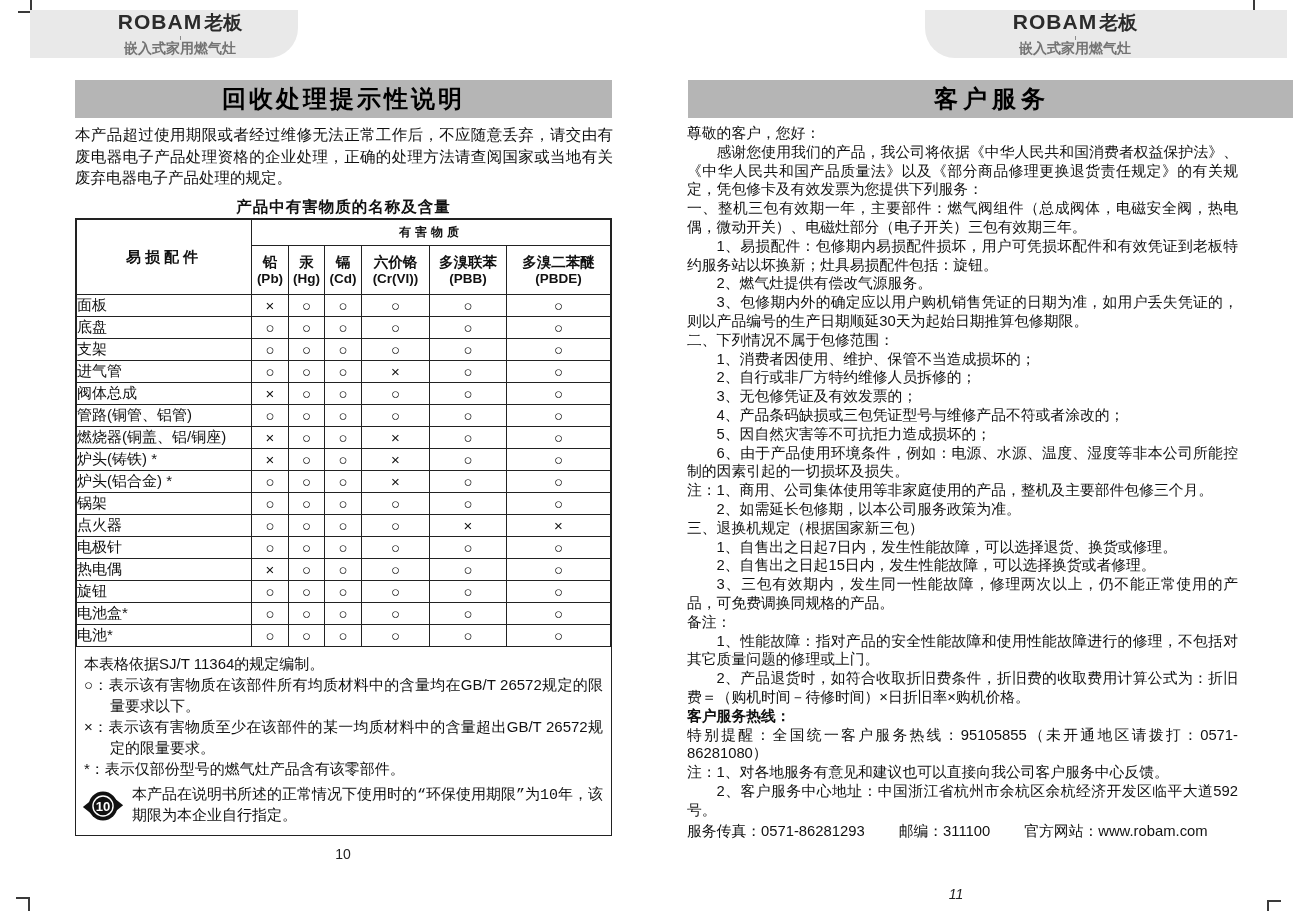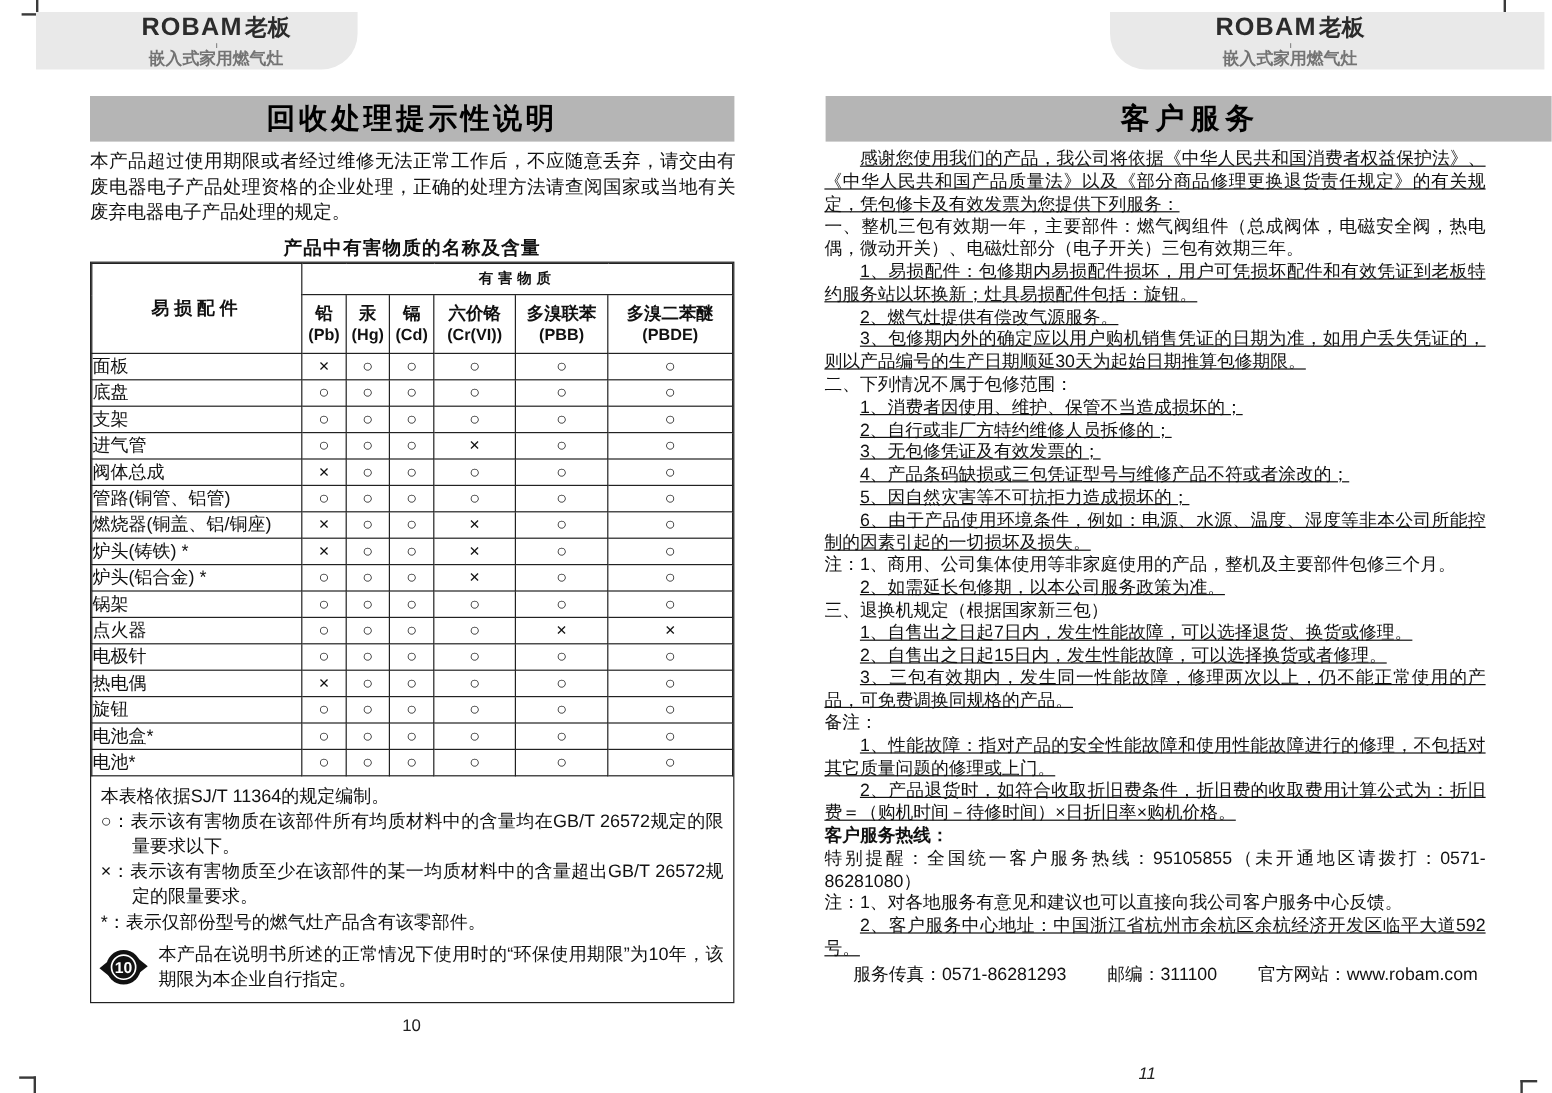--- a/index.html
+++ b/index.html
@@ -325,6 +325,7 @@
 
   <div class="service-text">
     <div id="service-paragraphs">
+        <p class="para">尊敬的客户，您好：</p>
         <p class="para indent">感谢您使用我们的产品，我公司将依据《中华人民共和国消费者权益保护法》、《中华人民共和国产品质量法》以及《部分商品修理更换退货责任规定》的有关规定，凭包修卡及有效发票为您提供下列服务：</p>
         <p class="para">一、整机三包有效期一年，主要部件：燃气阀组件（总成阀体，电磁安全阀，热电偶，微动开关）、电磁灶部分（电子开关）三包有效期三年。</p>
         <p class="para indent">1、易损配件：包修期内易损配件损坏，用户可凭损坏配件和有效凭证到老板特约服务站以坏换新；灶具易损配件包括：旋钮。</p>

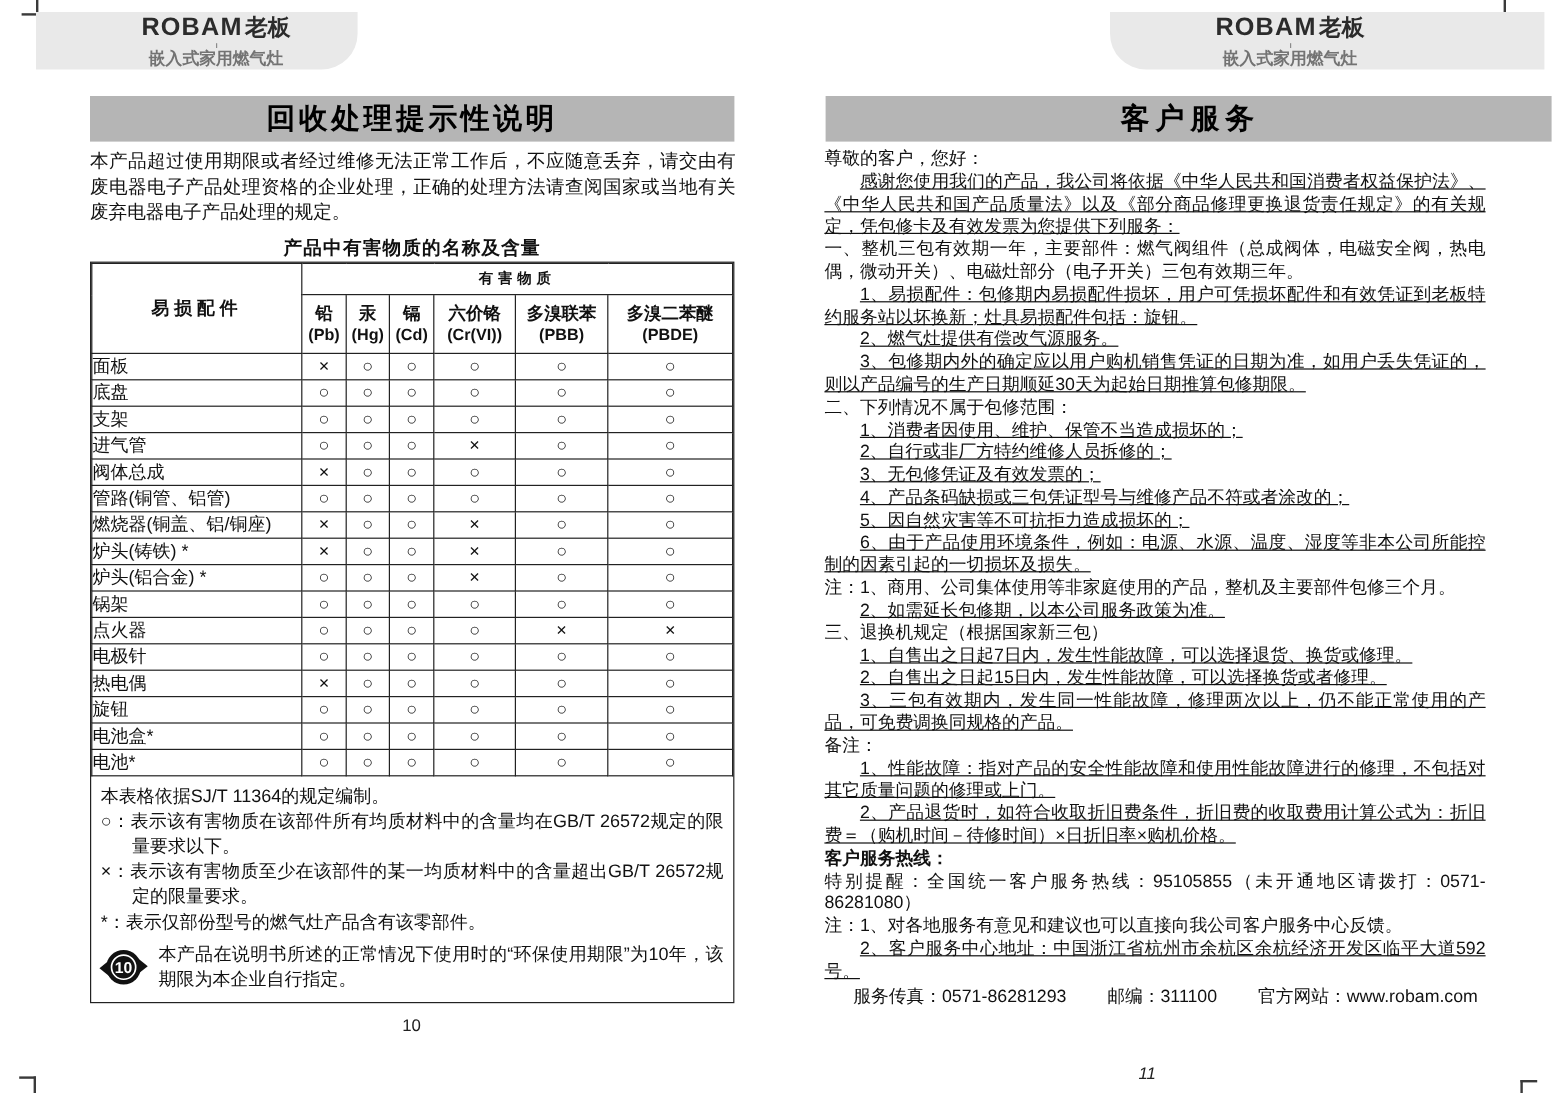--- a/index.html
+++ b/index.html
@@ -72,7 +72,7 @@
   
   .service-text{position:absolute;left:687px;top:124px;width:551px;}
   .para{margin:0;font-size:14.8px;line-height:18.8px;text-align:justify;}
-  .para.indent{text-indent:2em;text-decoration:underline;}
+  .para.indent{text-indent:2em;}
   .para.bold{font-weight:bold;}
   .footer-line{margin-top:3px;white-space:nowrap;margin-left:24px;}
   .footer-line .gap{display:inline-block;width:34px;}

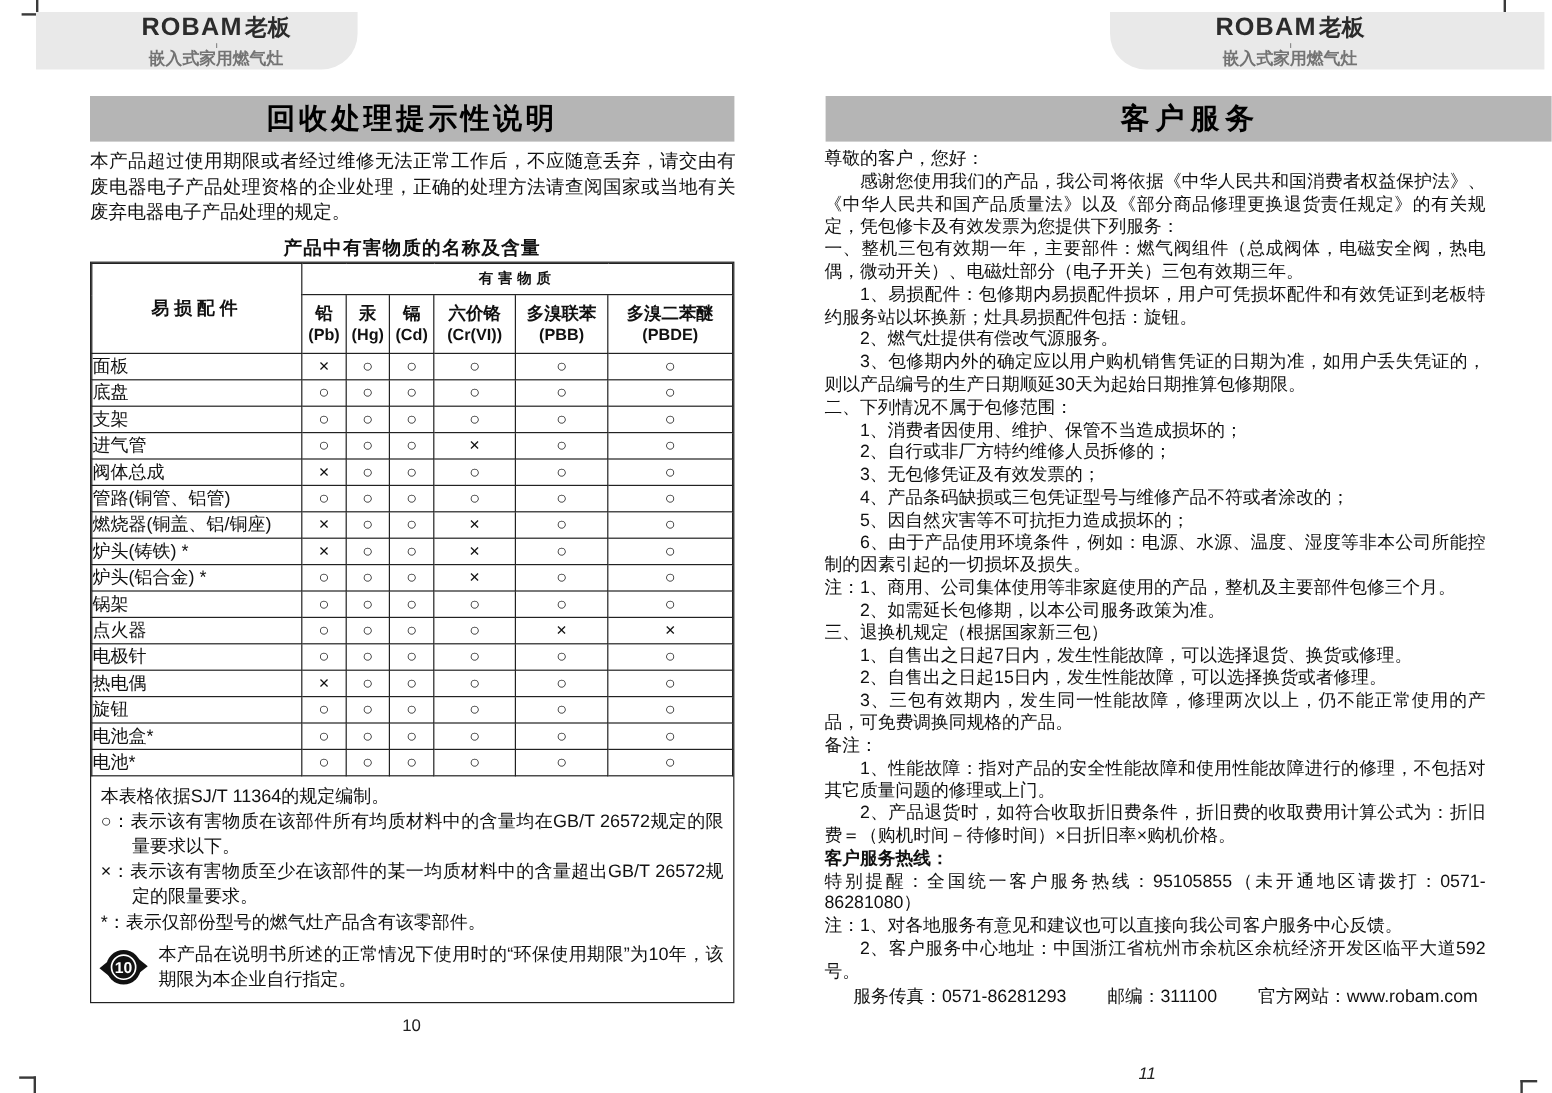--- a/index.html
+++ b/index.html
@@ -67,7 +67,7 @@
   .note.no-marker{padding-left:0;text-indent:0;}
   .efup-row{display:flex;align-items:center;gap:8px;padding:4px 8px 8px 6px;}
   .efup-logo{flex:0 0 auto;}
-  .efup-text{font-size:15px;line-height:21px;text-align:justify;}
+  .efup-text{font-size:15px;line-height:21px;text-align:justify;font-family:Liberation Mono, monospace;}
 
   
   .service-text{position:absolute;left:687px;top:124px;width:551px;}

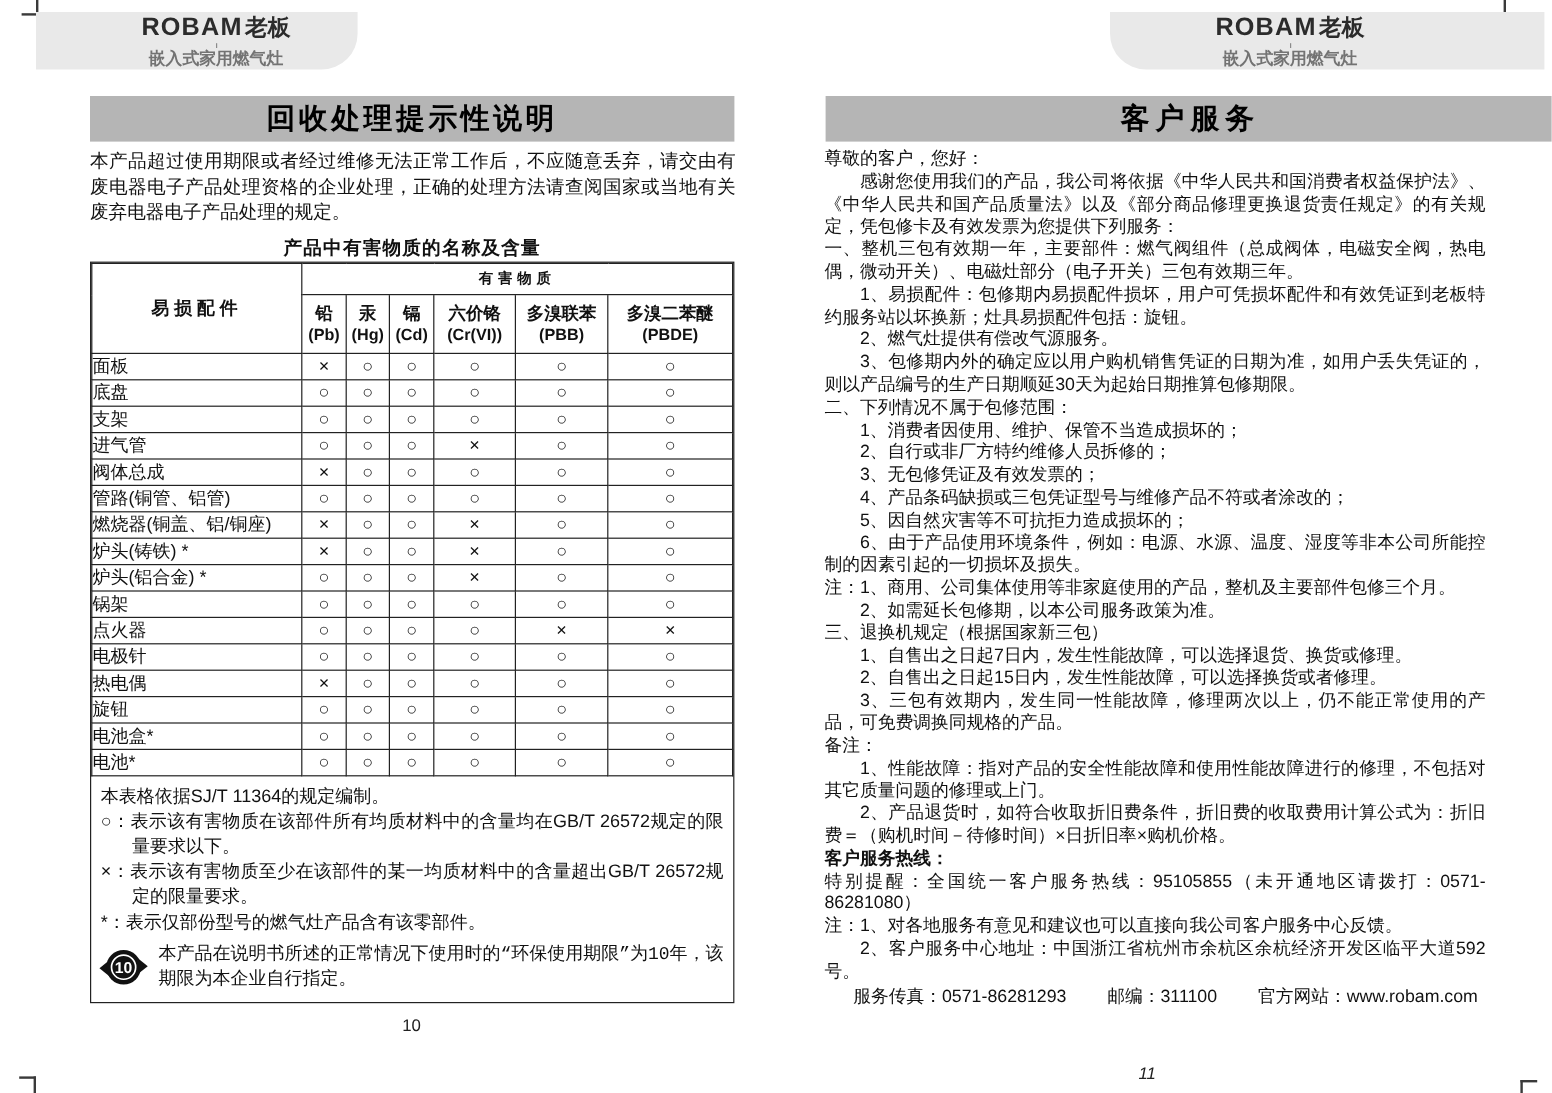--- a/index.html
+++ b/index.html
@@ -74,7 +74,7 @@
   .para{margin:0;font-size:14.8px;line-height:18.8px;text-align:justify;}
   .para.indent{text-indent:2em;}
   .para.bold{font-weight:bold;}
-  .footer-line{margin-top:3px;white-space:nowrap;margin-left:24px;}
+  .footer-line{margin-top:3px;white-space:nowrap;}
   .footer-line .gap{display:inline-block;width:34px;}
 
   

